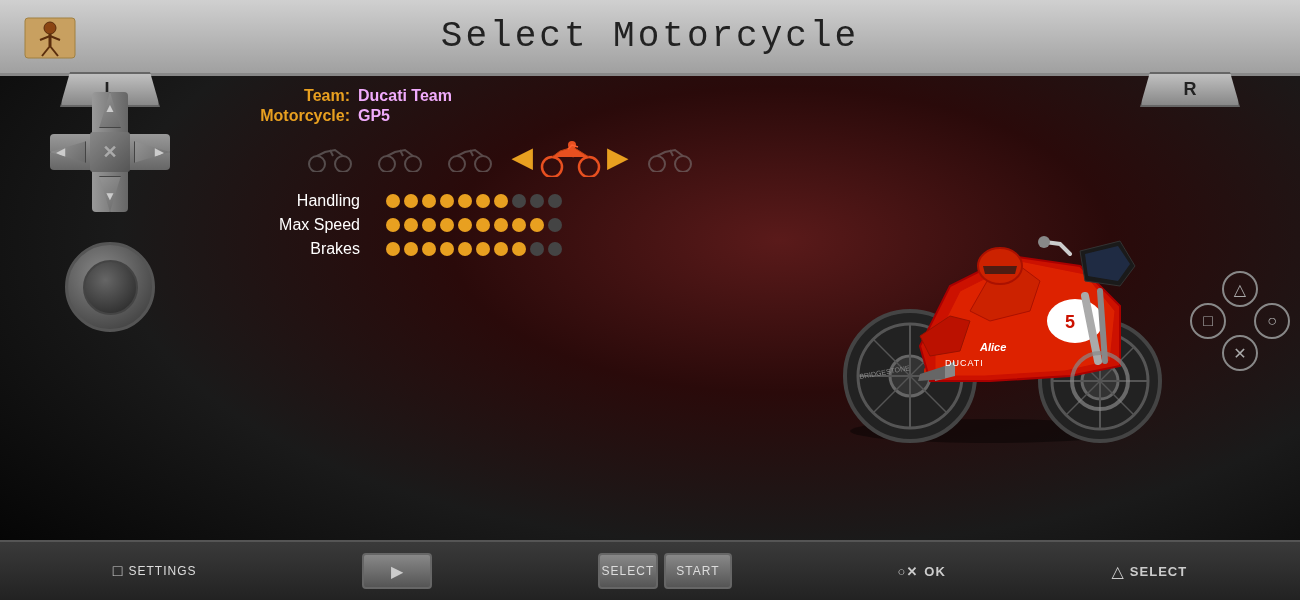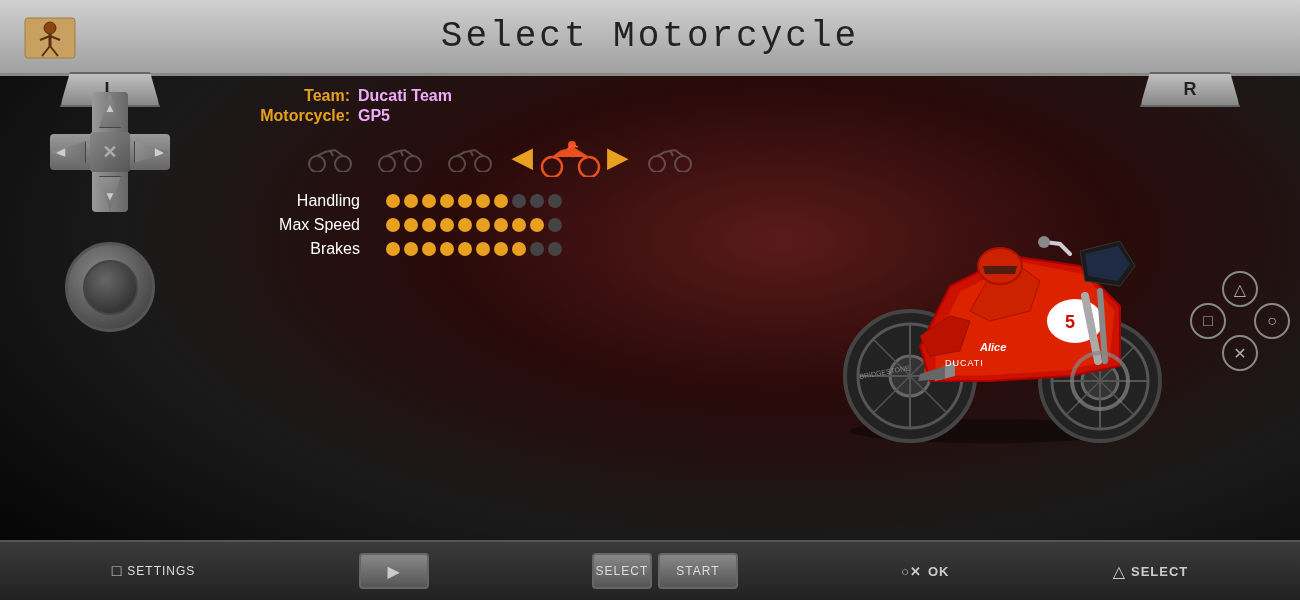--- a/index.html
+++ b/index.html
@@ -649,7 +649,7 @@
     <div class="bottom-btn-box" style="width:60px;">
       <span class="bottom-btn-label">SELECT</span>
     </div>
-    <div class="bottom-btn-box" style="width:80px;">
+    <div class="bottom-btn-box" style="width:68px;">
       <span class="bottom-btn-label">START</span>
     </div>
   </div>

